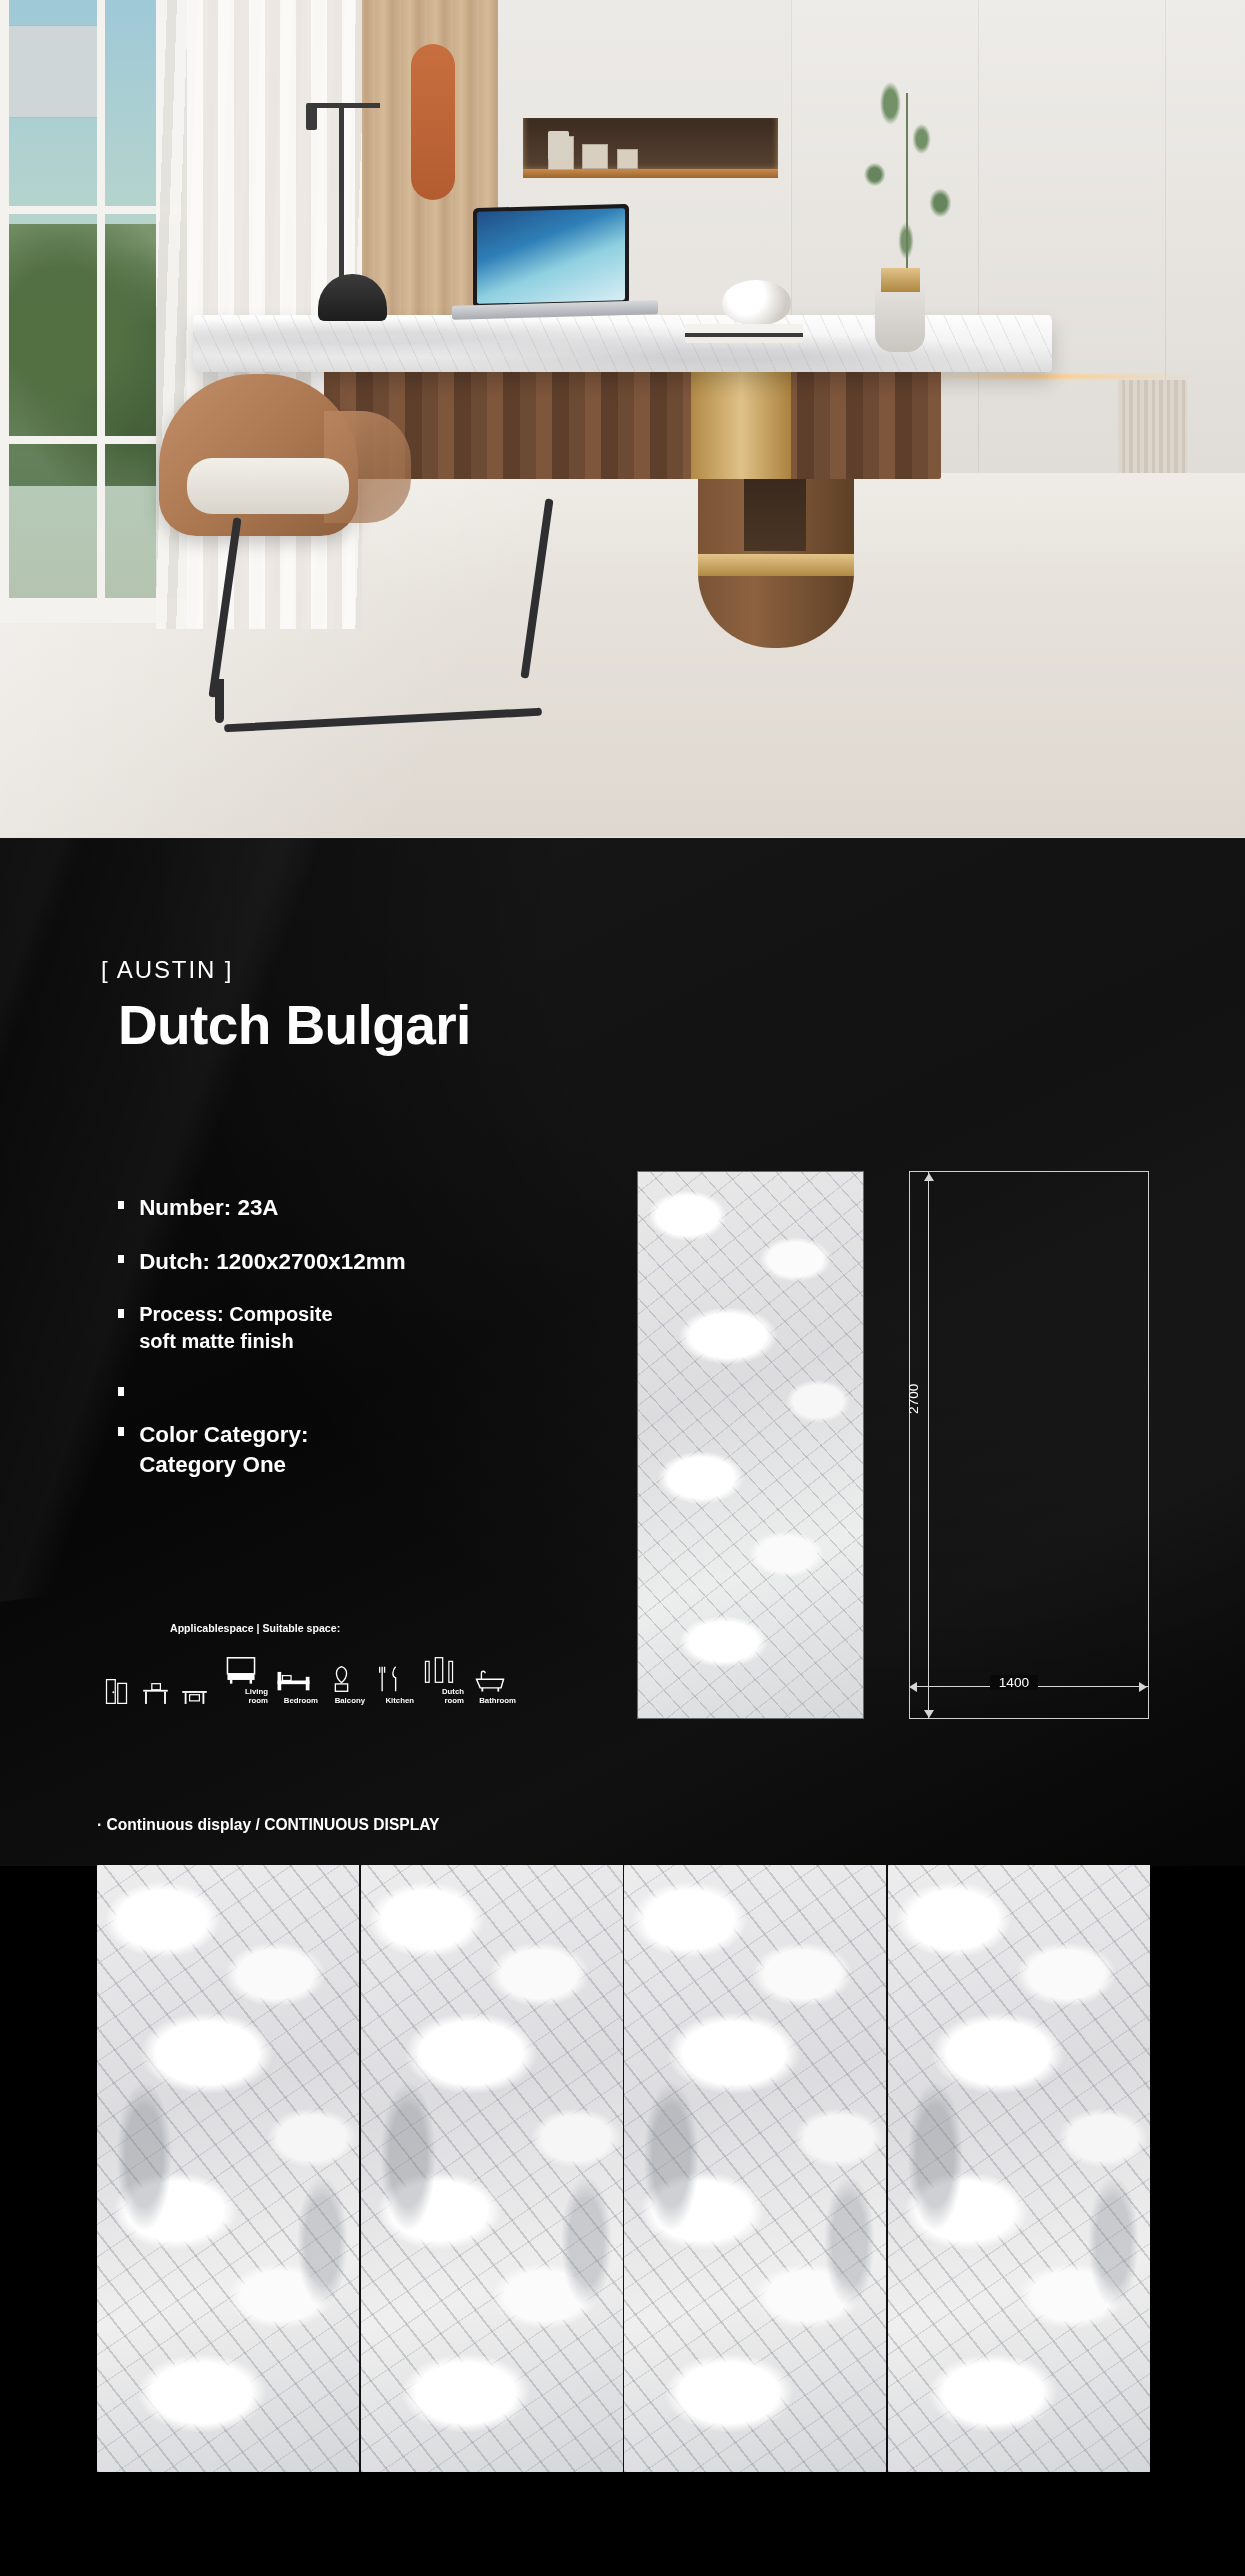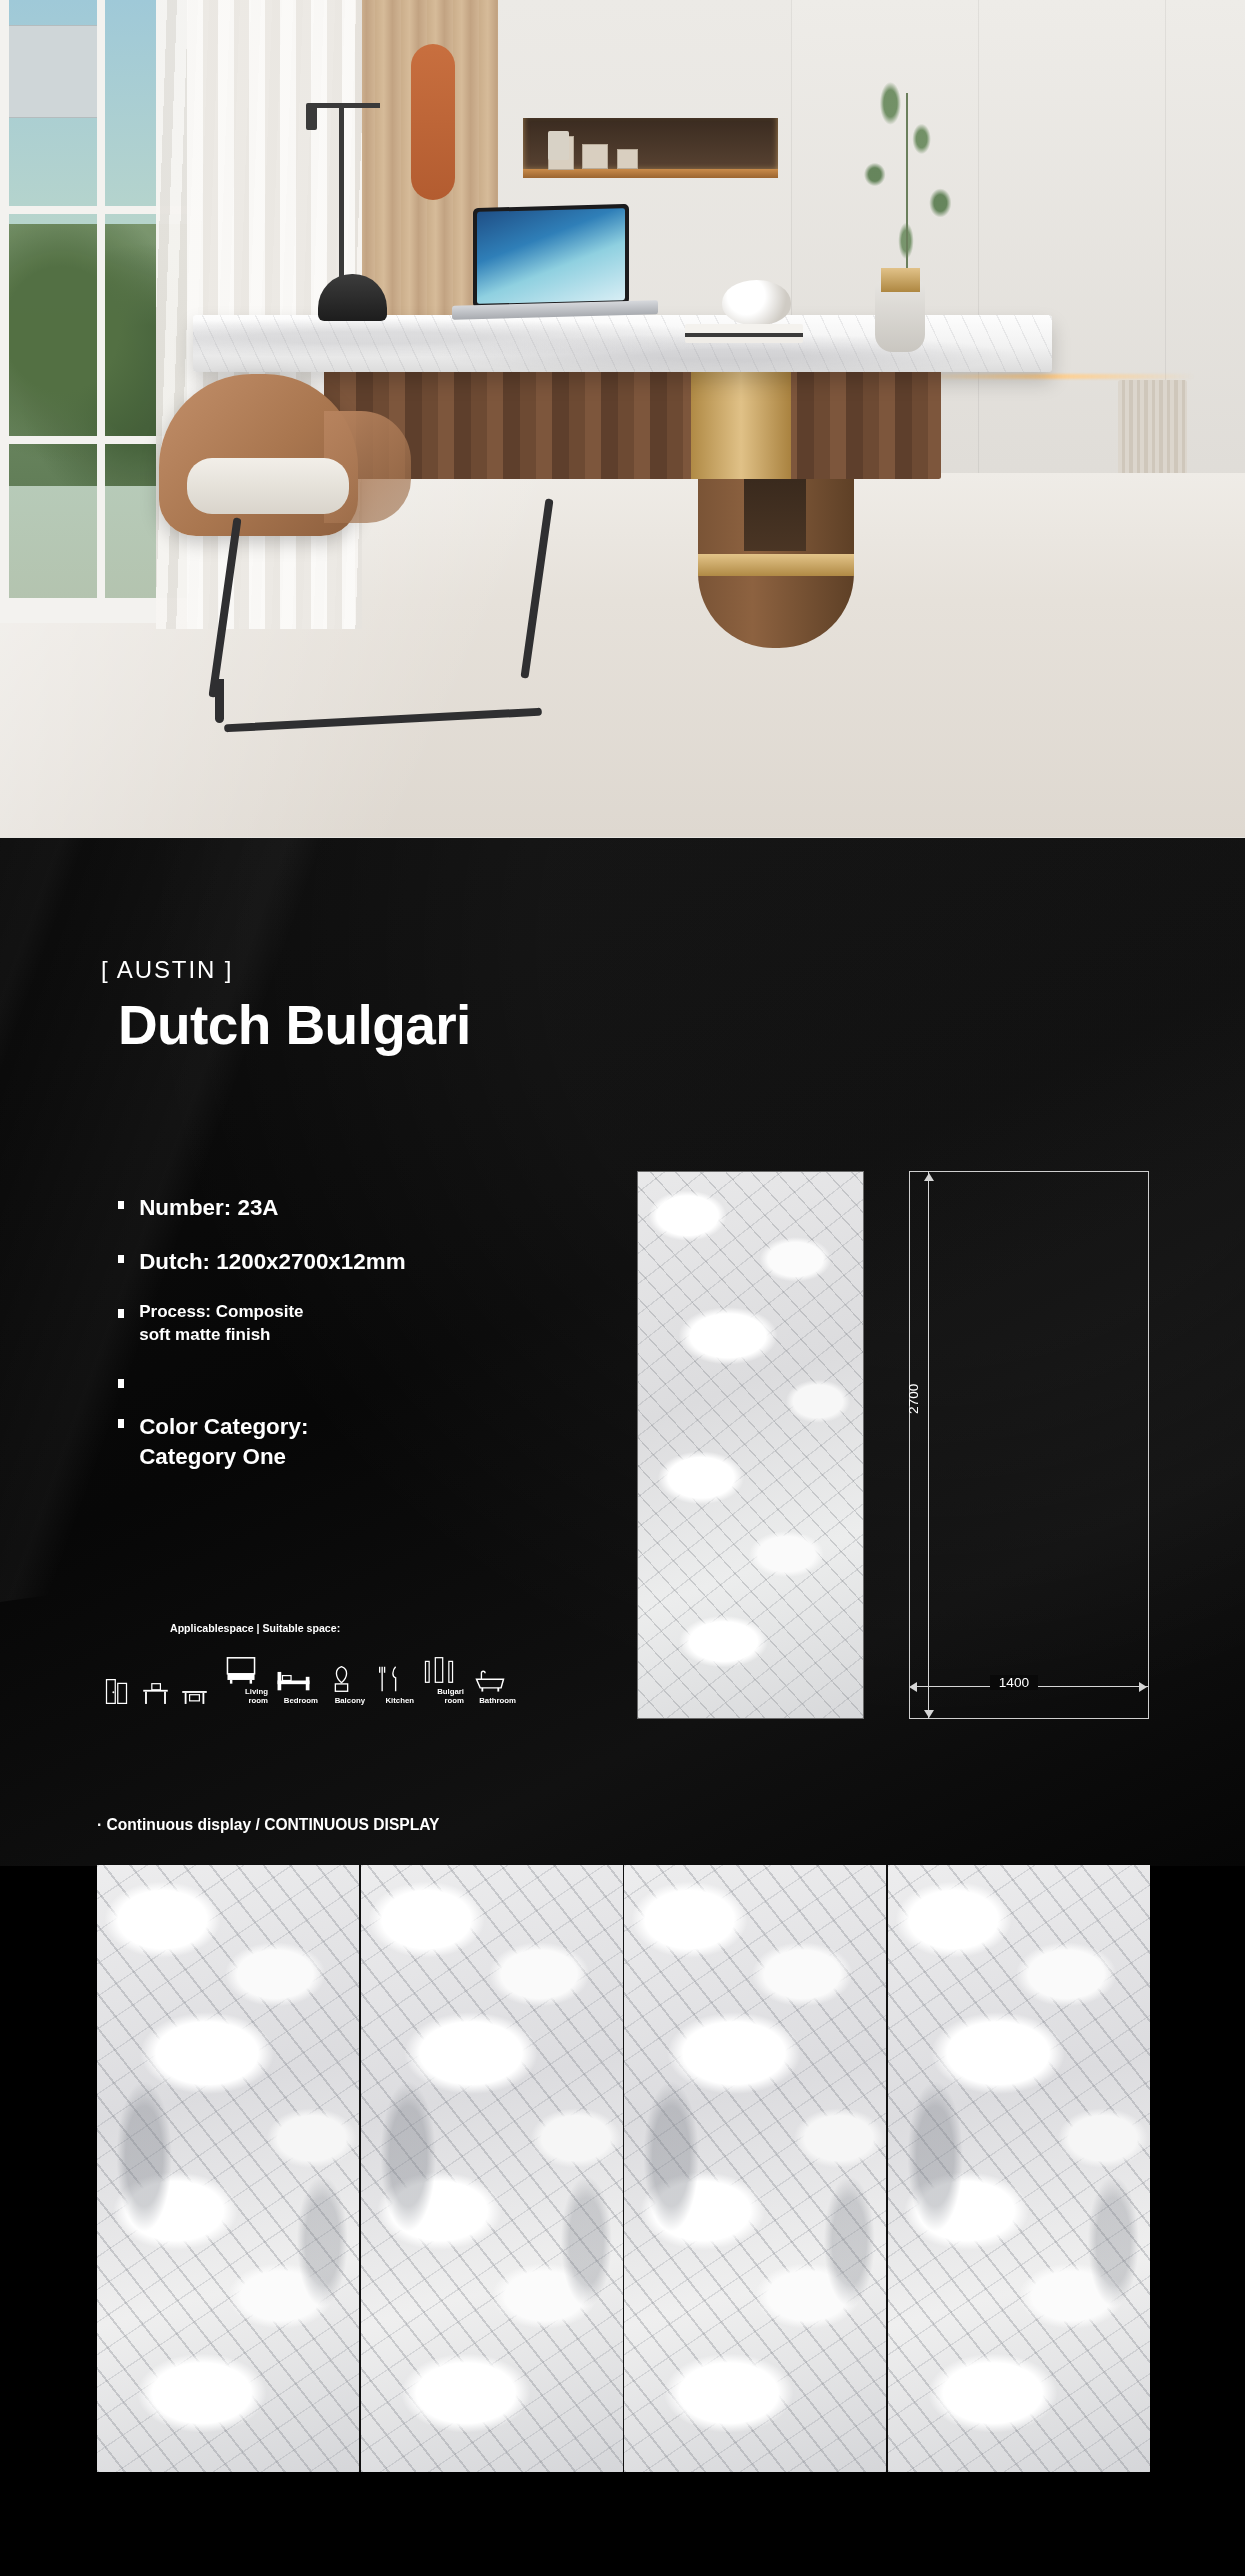--- a/index.html
+++ b/index.html
@@ -255,7 +255,7 @@
   .spec-bullet {
     width:6.2px; height:8.7px; background:#fff; margin-right:15px; margin-top:7.5px; flex:none;
   }
-  .spec-text { color:#fff; font-size:17px; font-weight:bold; line-height:1.35; }
+  .spec-text { color:#fff; font-size:20px; font-weight:bold; line-height:1.35; }
   .spec-text.big { font-size:22.4px; }
 
   .applic-head {

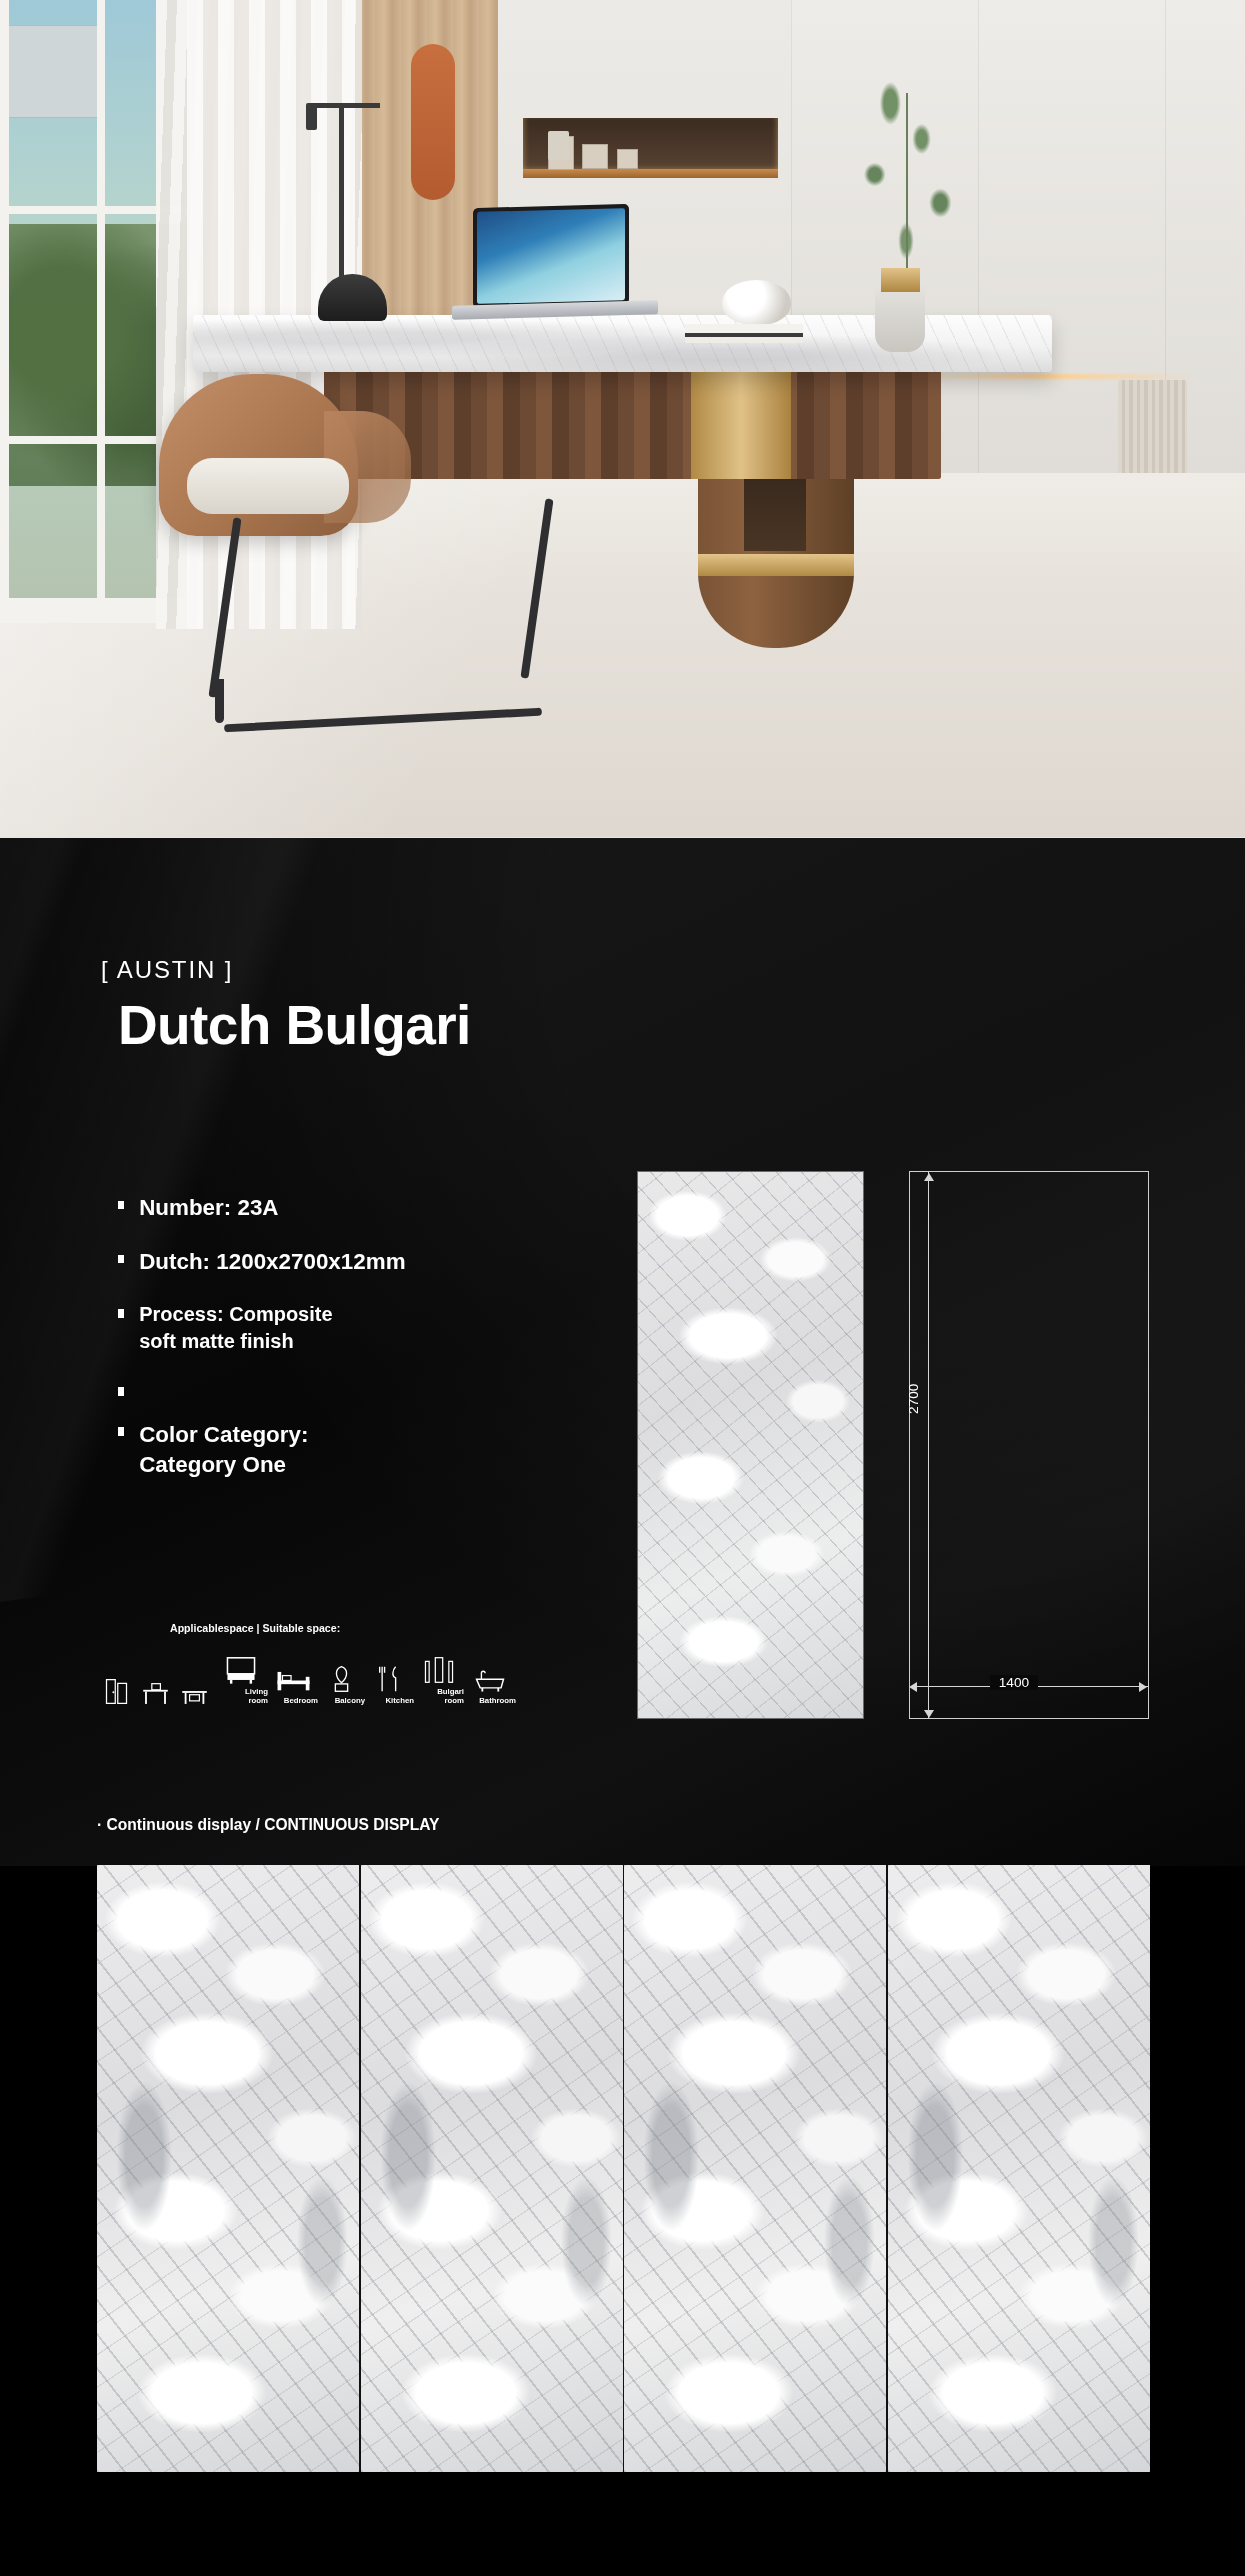--- a/index.html
+++ b/index.html
@@ -530,7 +530,7 @@
             <rect x="42" y="10" width="6" height="34" fill="none" stroke="#fff" stroke-width="2"></rect>
           </svg>
       </div>
-      <div class="cap" style="white-space:pre-line">Bulgari
+      <div class="cap" style="white-space:pre-line">Dutch
 room</div>
     </div>
     <div class="icon-cell" style="width:52px">

